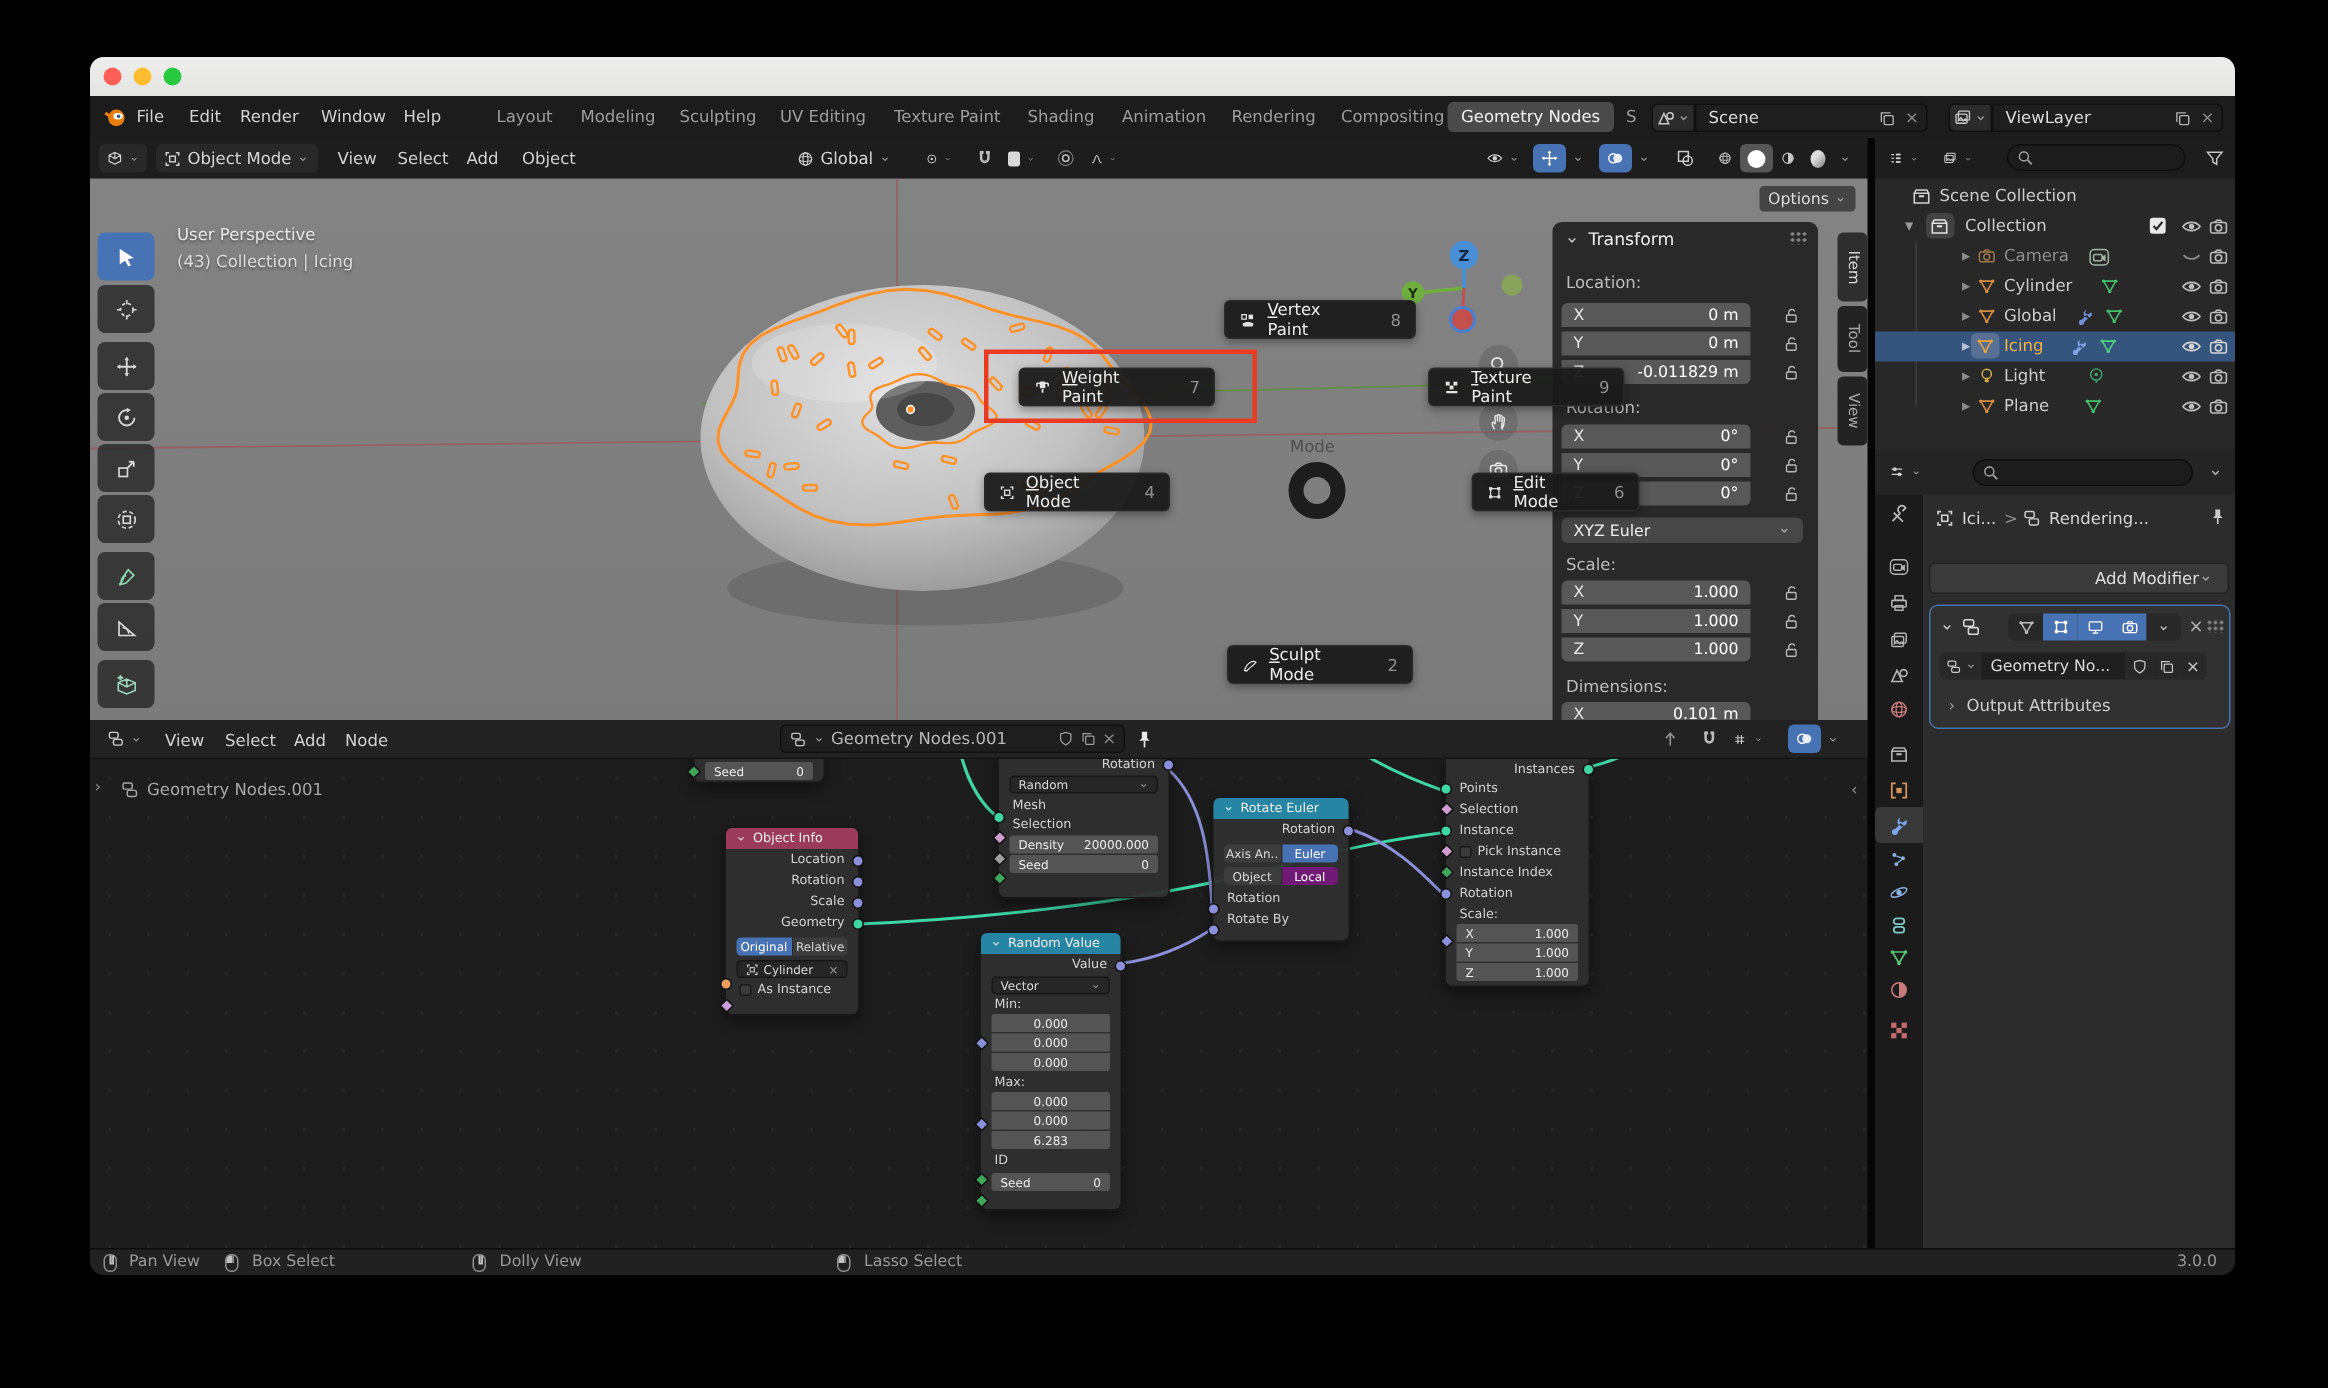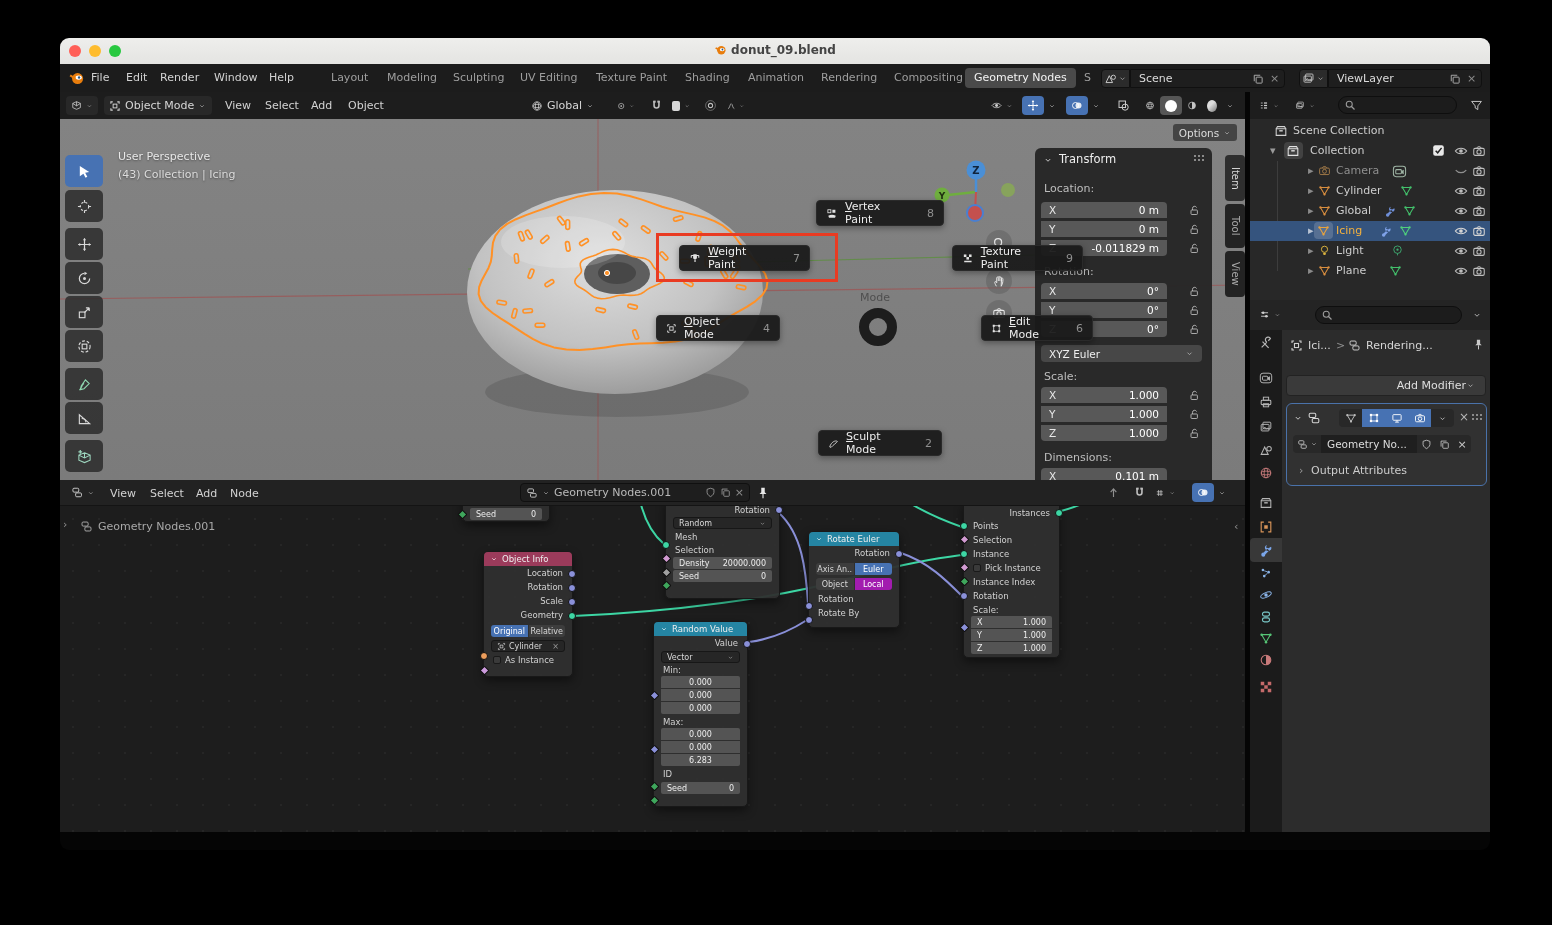--- a/index.html
+++ b/index.html
@@ -341,11 +341,6 @@
     <span class="tl" style="left:9px;background:#ff5f57"></span>
     <span class="tl" style="left:29px;background:#febc2e"></span>
     <span class="tl" style="left:49px;background:#28c840"></span>
-    <div id="title">
-      <svg class="ic" width="13" height="13" style="display:inline-block;vertical-align:-2px;margin-right:4px">
-          <use href="#i-blender"></use>
-        </svg><span>donut_09.blend</span>
-    </div>
   </div>
 
   <div id="menubar">

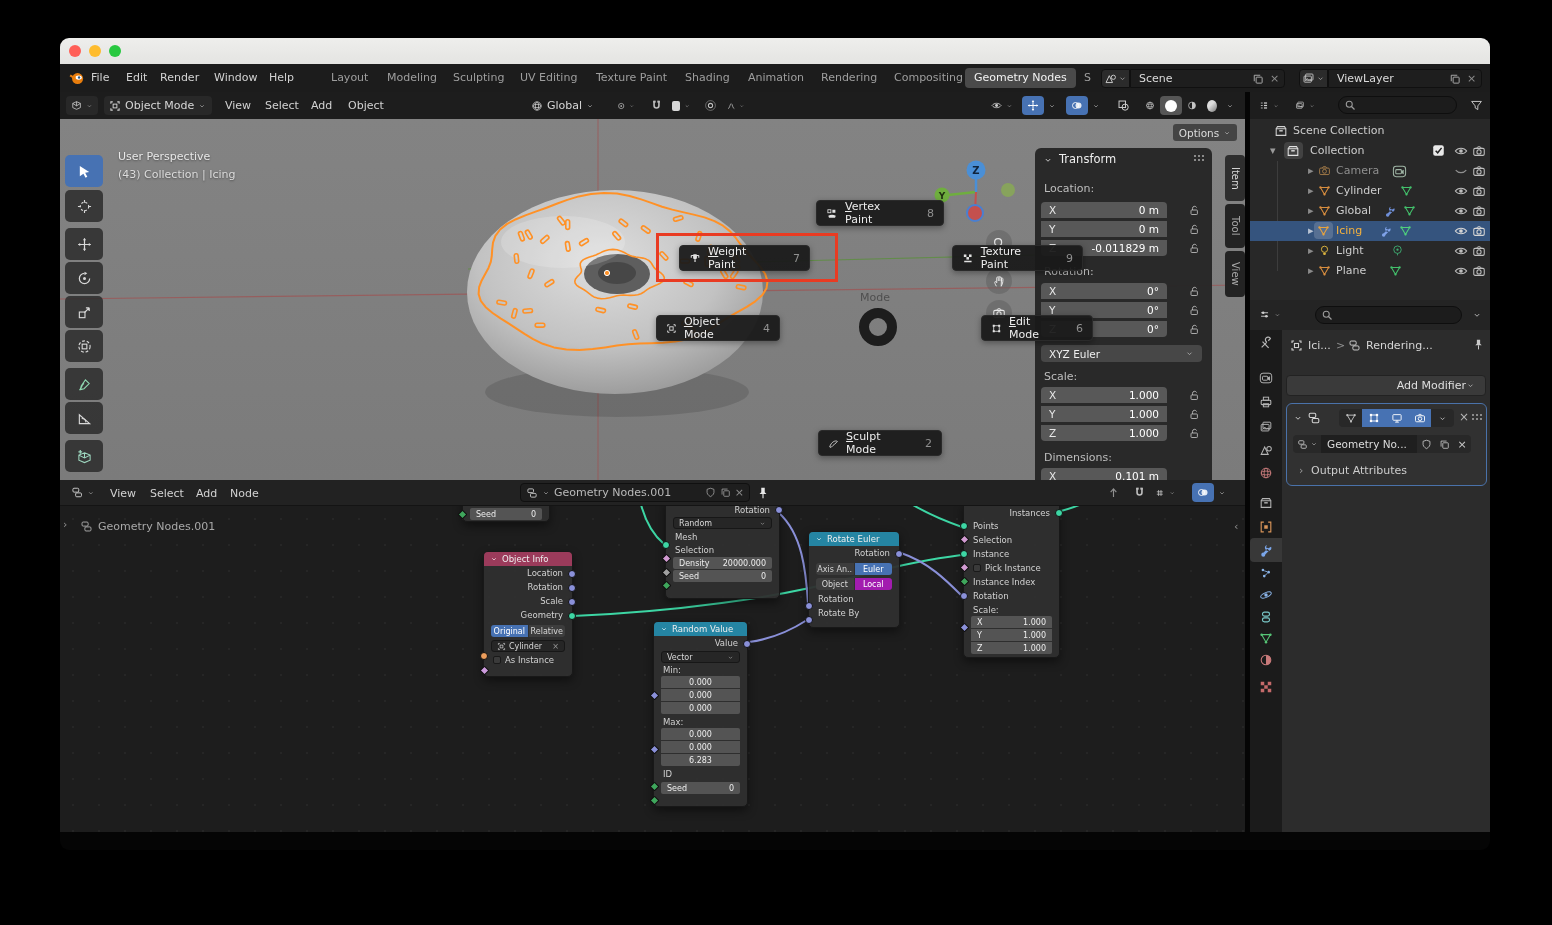--- a/index.html
+++ b/index.html
@@ -1369,7 +1369,7 @@
           <div class="nbtn" style="border-radius:3px 0 0 3px">
               <span>Object</span>
             </div>
-          <div class="nbtn" style="background:#a21caf;color:#fff;border-radius:0 3px 3px 0">
+          <div class="nbtn" style="background:#701a75;color:#fff;border-radius:0 3px 3px 0">
               <span>Local</span>
             </div>
         </div>

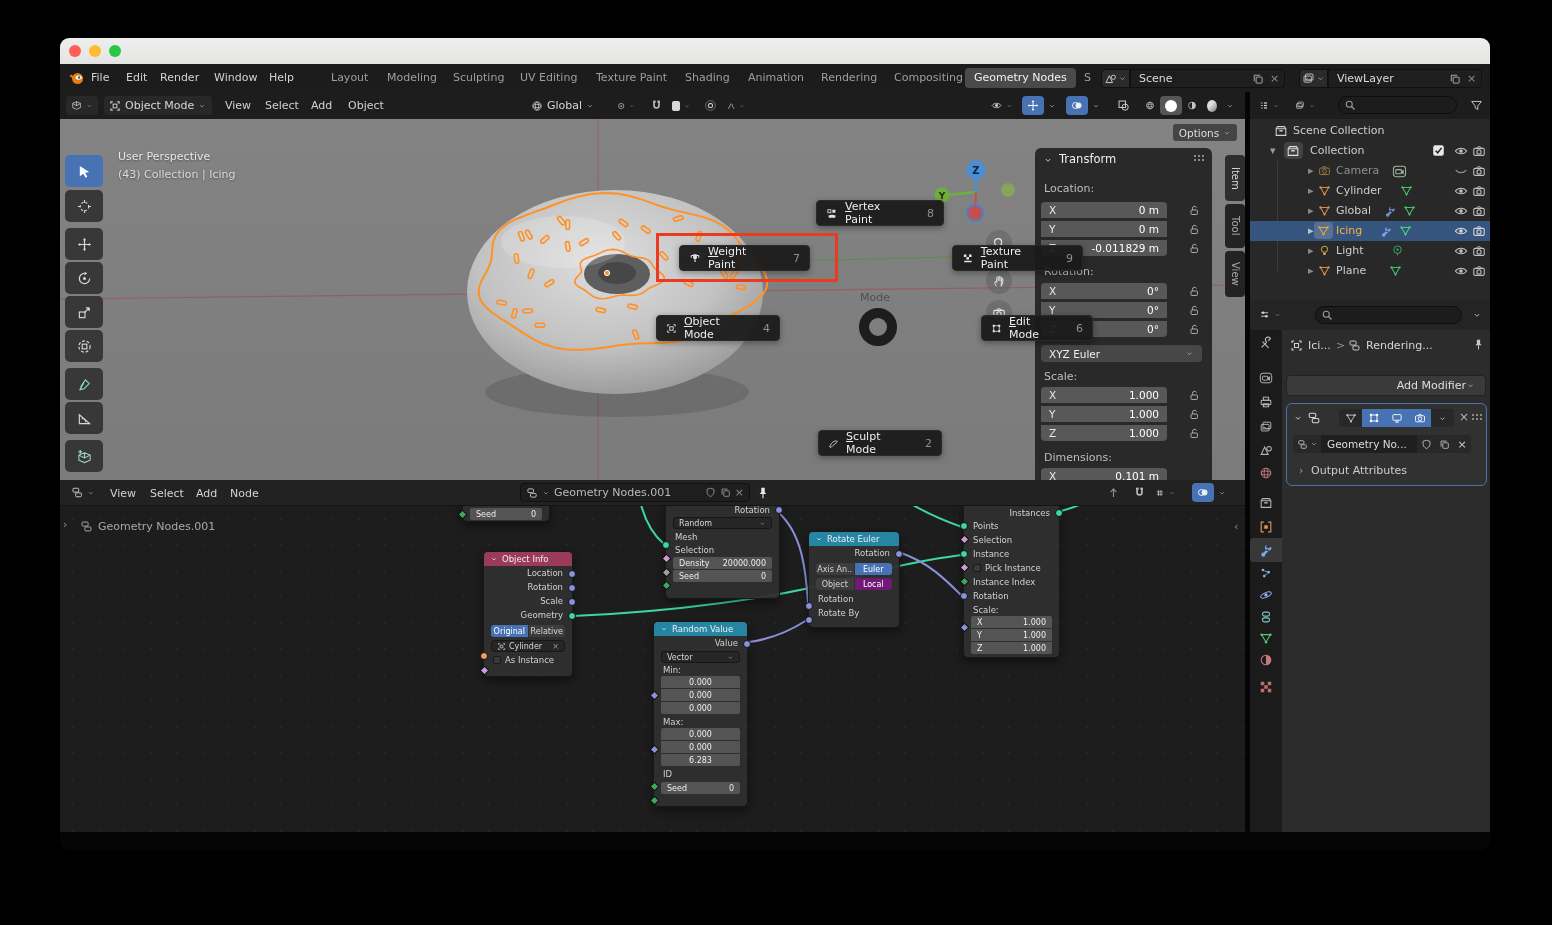--- a/index.html
+++ b/index.html
@@ -1433,6 +1433,17 @@
     </div>
   </div>
 
+  <div id="status">
+    <span class="mouse m" style="left:9px"></span>
+    <span class="t" style="left:26px;top:2px">Pan View</span>
+    <span class="mouse l" style="left:90px"></span>
+    <span class="t" style="left:108px;top:2px">Box Select</span>
+    <span class="mouse m" style="left:255px"></span>
+    <span class="t" style="left:273px;top:2px">Dolly View</span>
+    <span class="mouse l" style="left:498px"></span>
+    <span class="t" style="left:516px;top:2px">Lasso Select</span>
+    <span class="t" style="right:12px;top:2px">3.0.0</span>
+  </div>
 
 </div>
 

